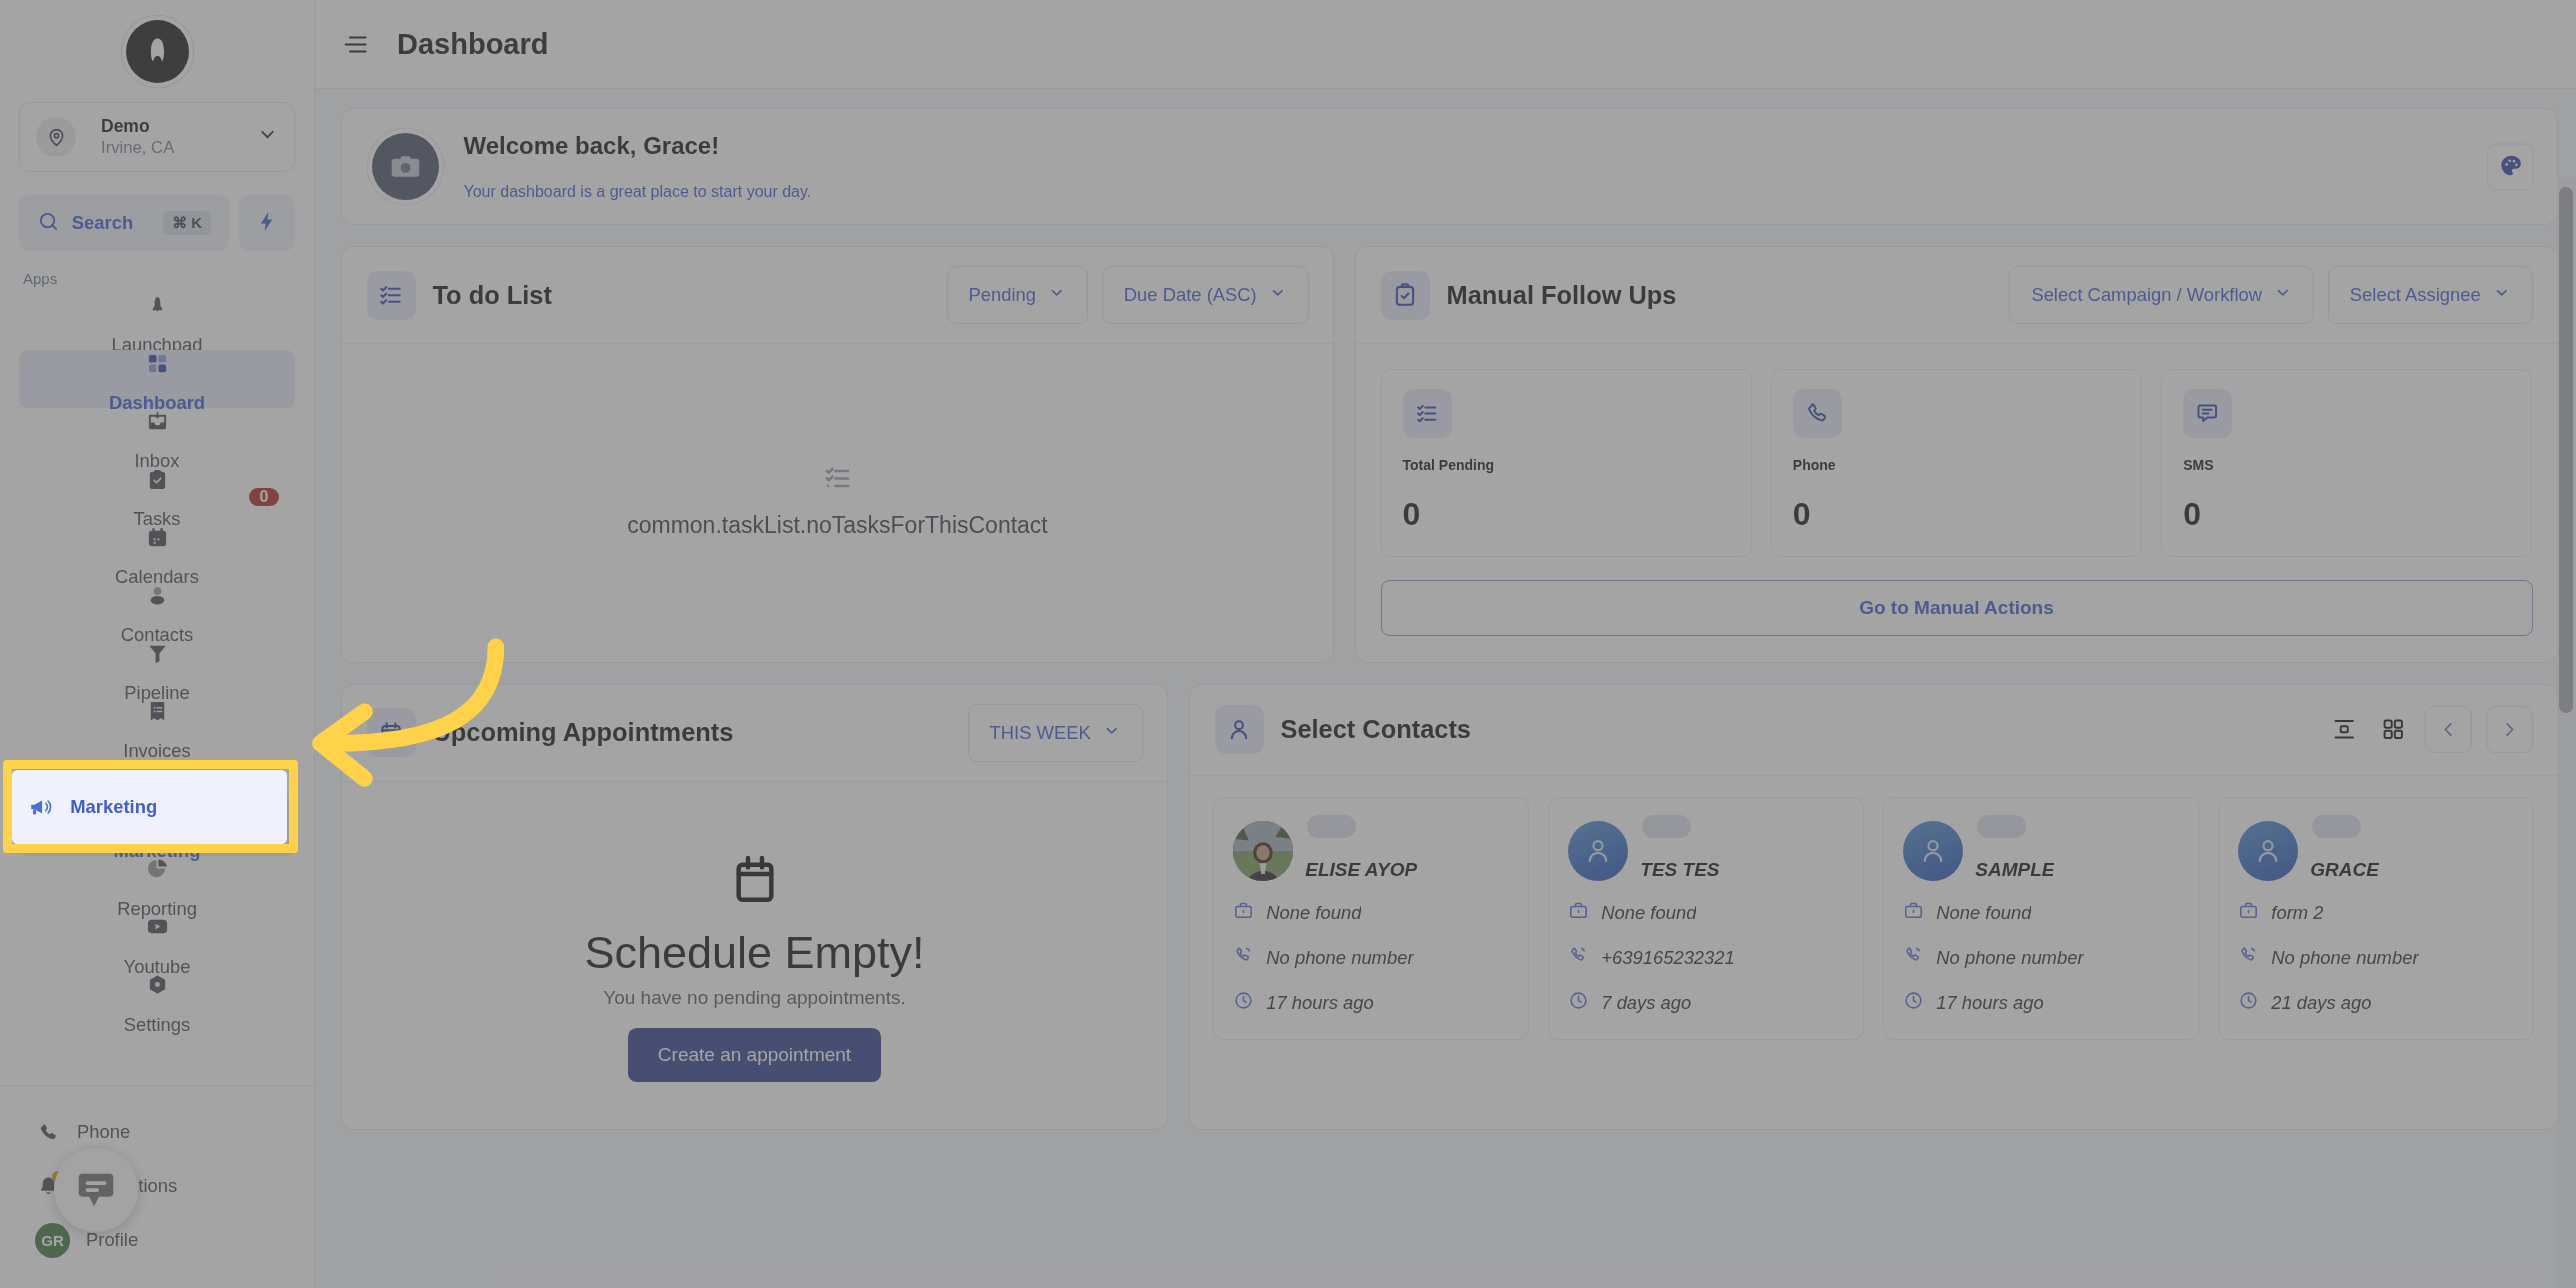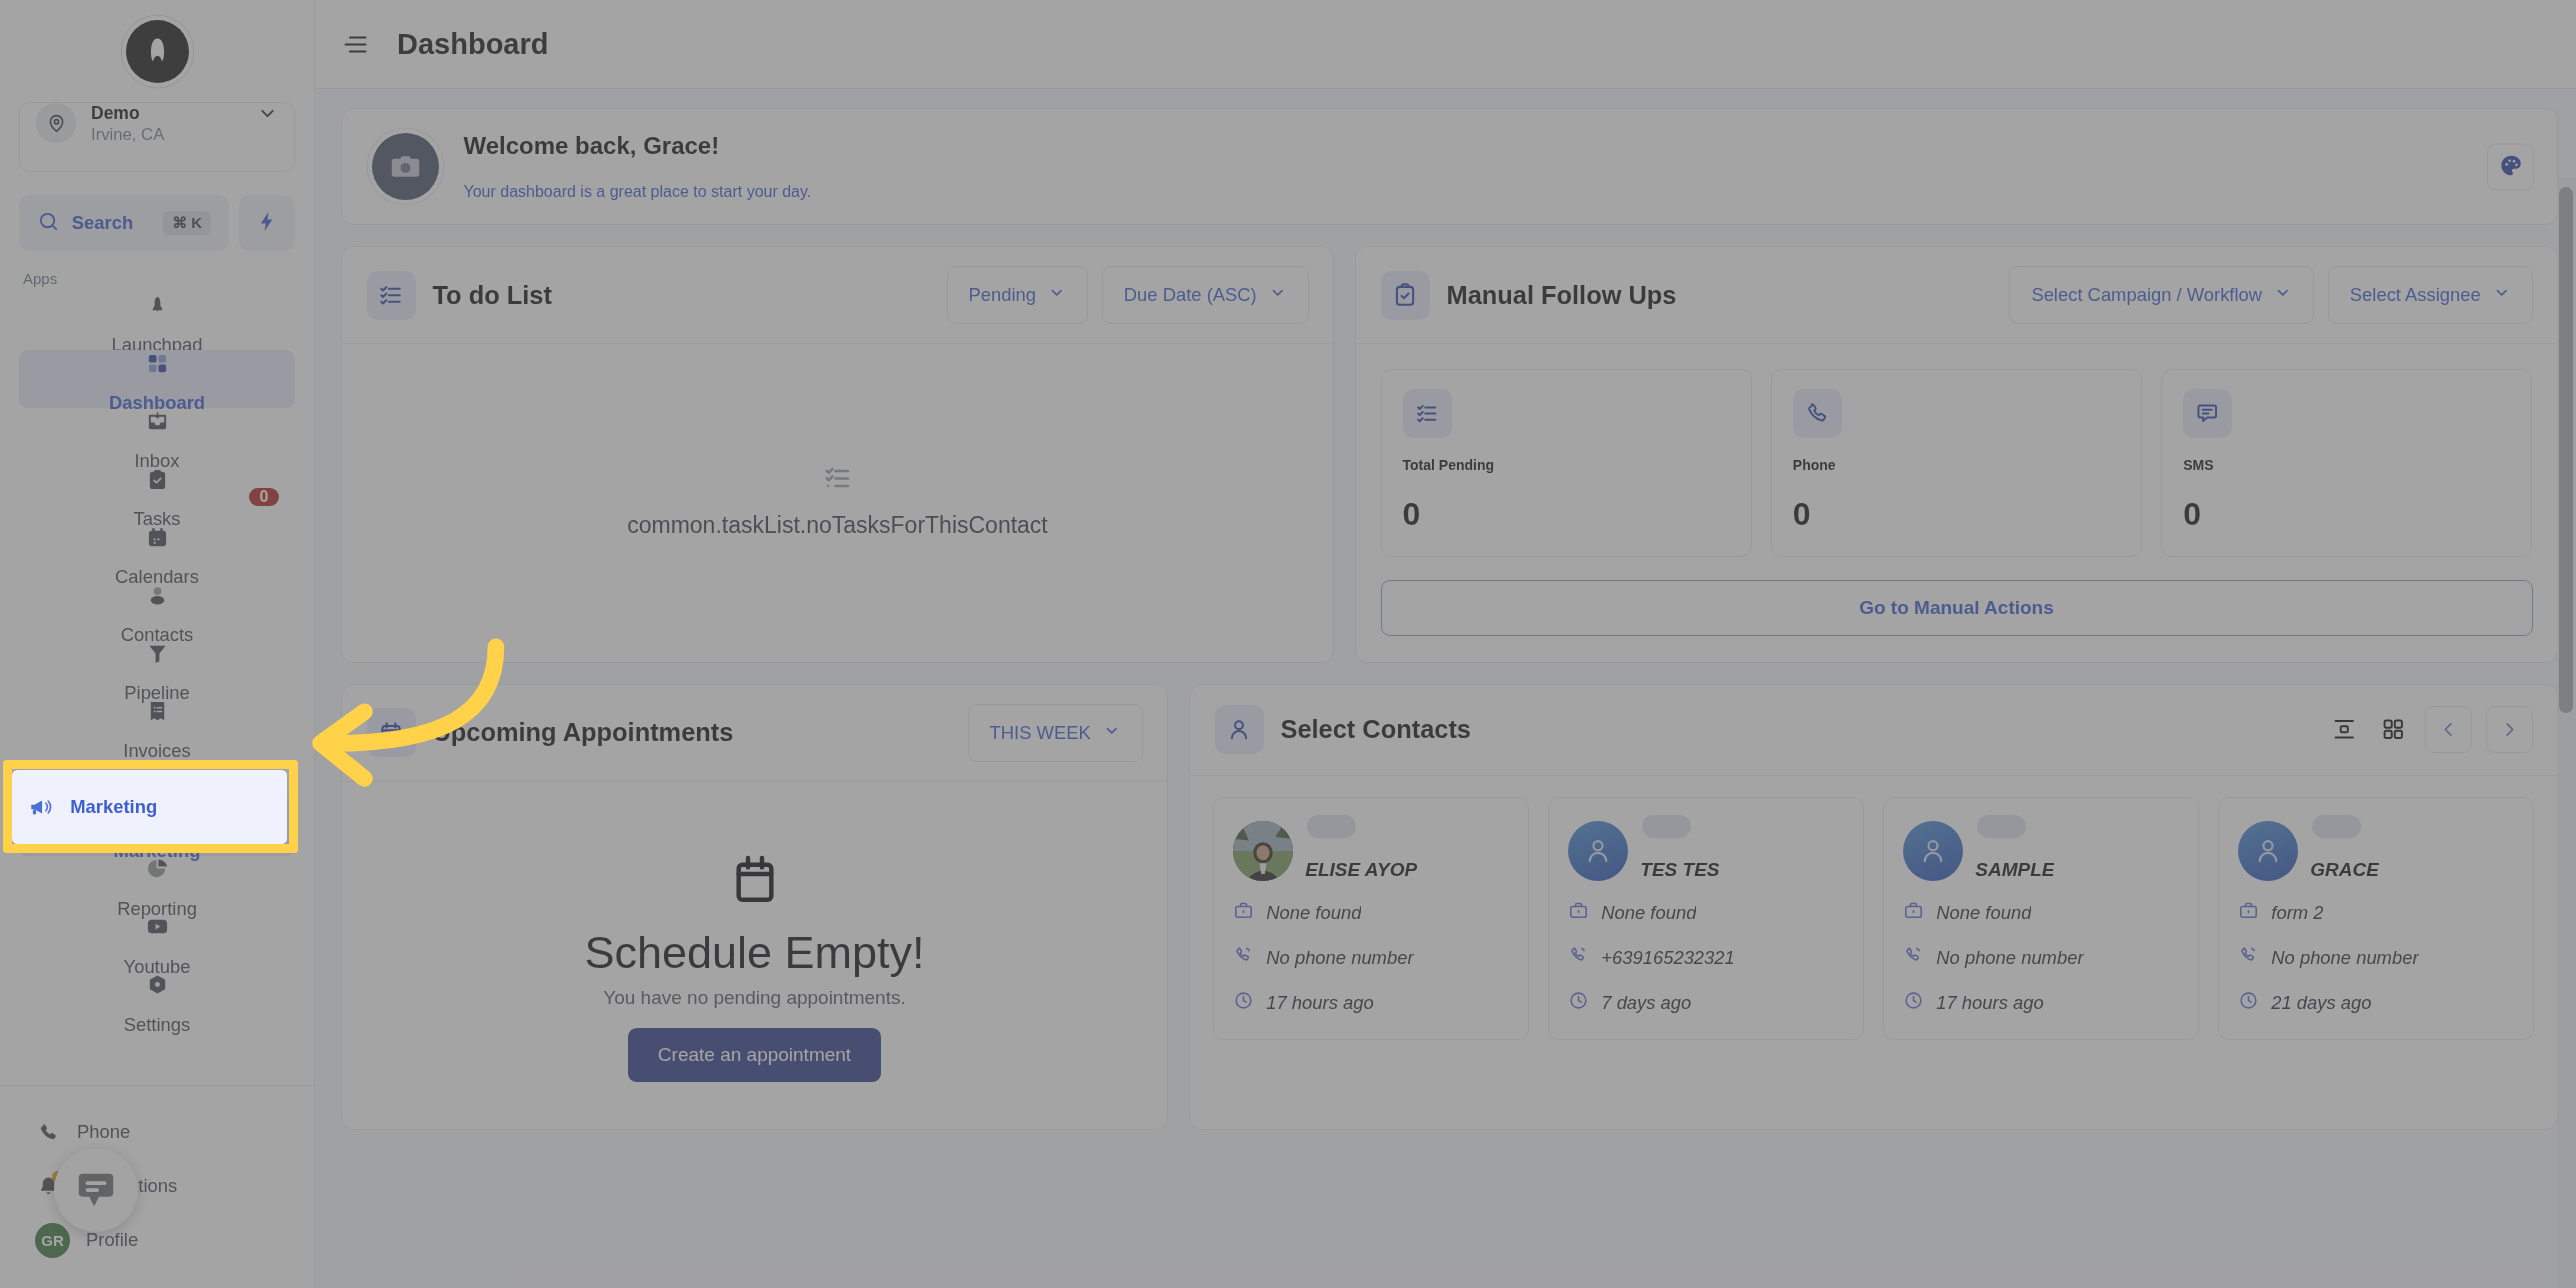--- a/index.html
+++ b/index.html
@@ -40,7 +40,7 @@
   .location-box {
     margin: 0 19px; height: 70px;
     border: 0.9px solid #e4e6ec; border-radius: 10.5px;
-    display: flex; align-items: flex-start; gap: 15px; padding: 0 16px;
+    display: flex; align-items: center; gap: 25px; padding: 0 16px;
   }
   .loc-avatar {
     width: 40px; height: 40px; border-radius: 50%;

